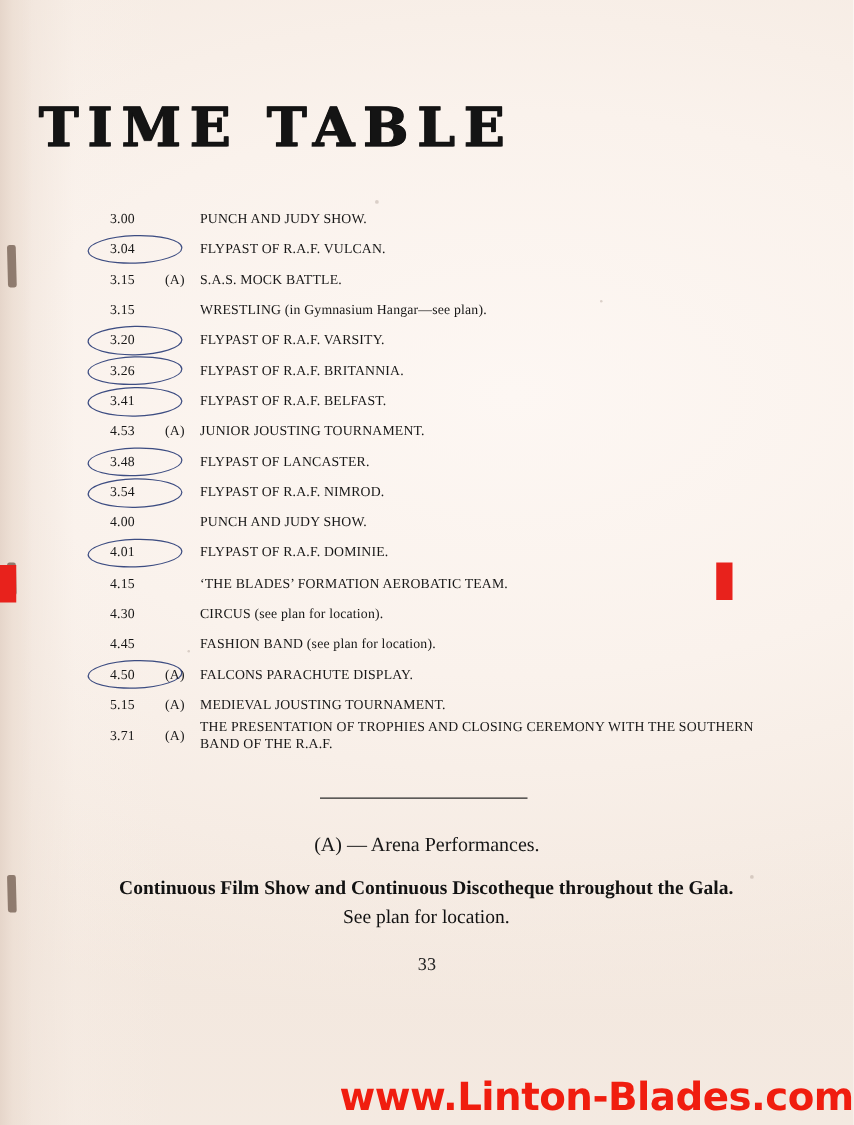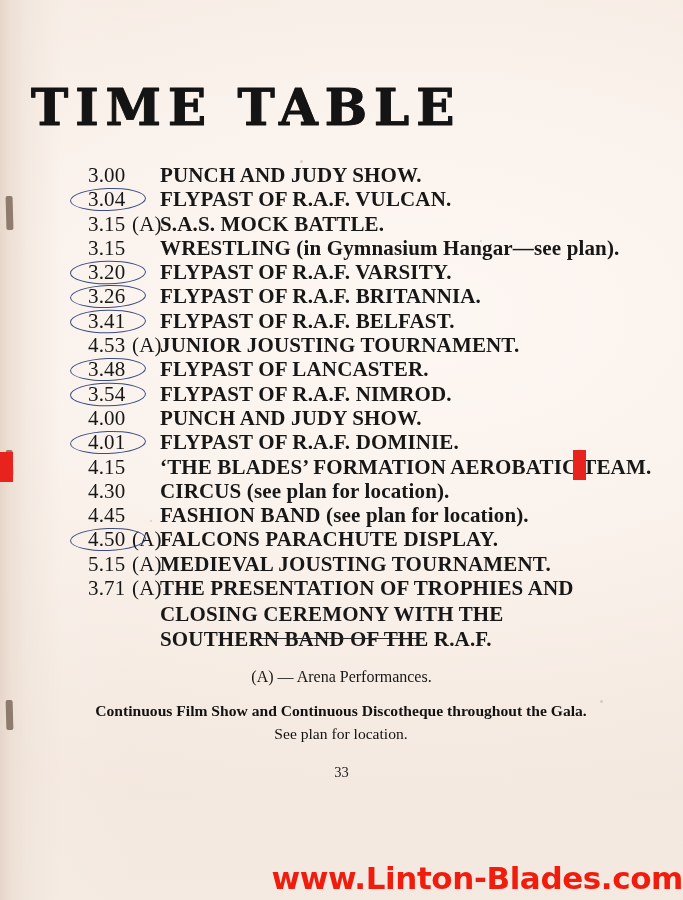--- a/index.html
+++ b/index.html
@@ -59,7 +59,7 @@
     top: 78px;
     font-family: "DejaVu Serif", serif;
     font-weight: bold;
-    font-size: 50px;
+    font-size: 43px;
     letter-spacing: 7px;
     color: #141414;
     text-shadow: 0.6px 0 0 rgba(20,20,20,0.55), -0.5px 0.4px 0 rgba(20,20,20,0.35);

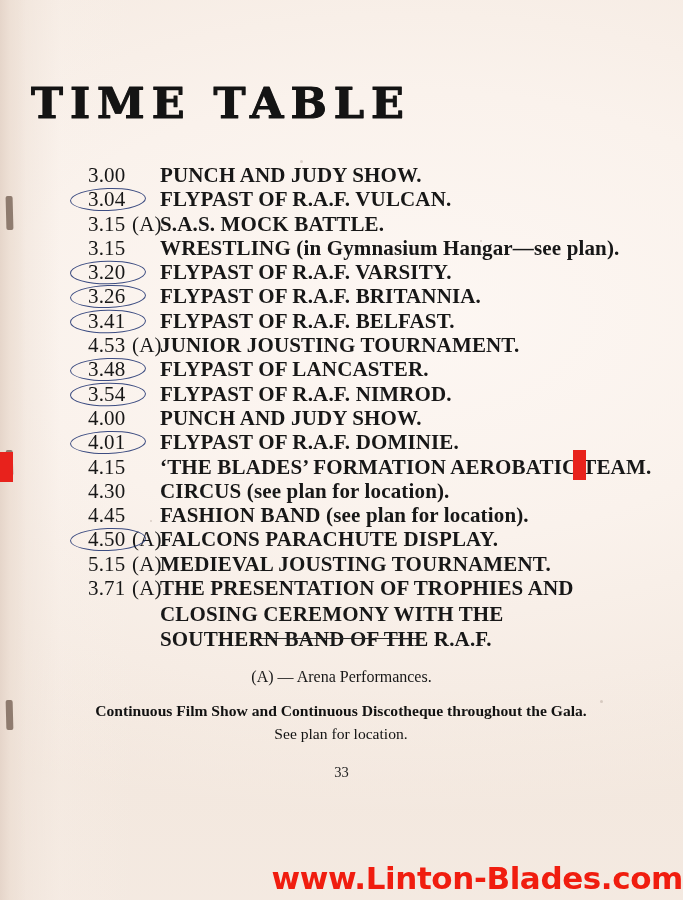--- a/index.html
+++ b/index.html
@@ -77,9 +77,9 @@
   .row {
     position: relative;
     display: flex;
-    align-items: flex-start;
+    align-items: center;
     height: 24.3px;
-    font-size: 21px;
+    font-size: 11px;
     color: #171717;
     letter-spacing: 0.15px;
   }

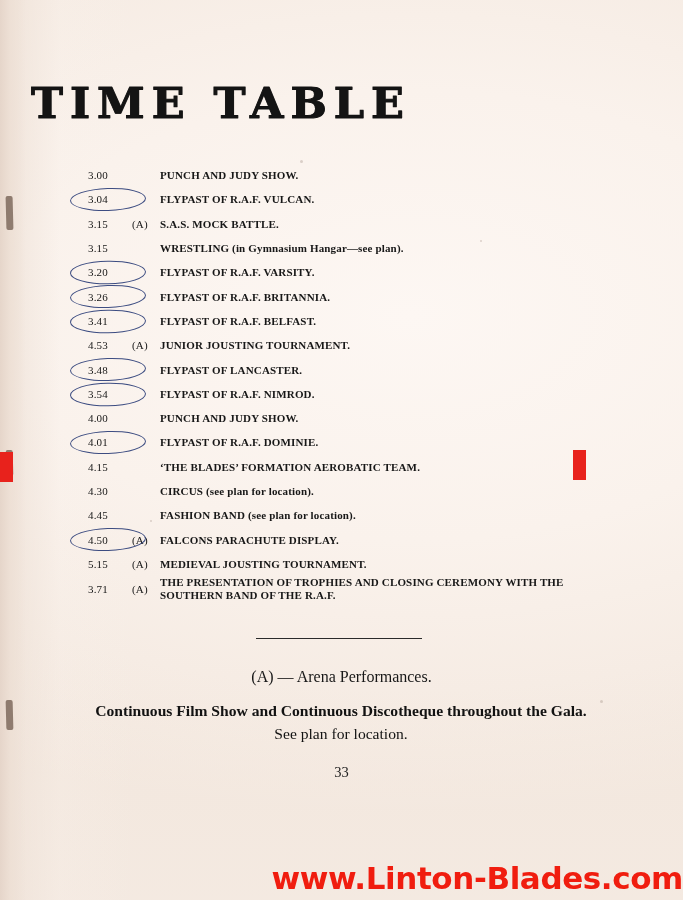--- a/index.html
+++ b/index.html
@@ -99,7 +99,6 @@
   .desc {
     flex: 1 1 auto;
     white-space: nowrap;
-    font-weight: bold;
   }
   .desc.wrap { white-space: normal; line-height: 1.22; }
 

